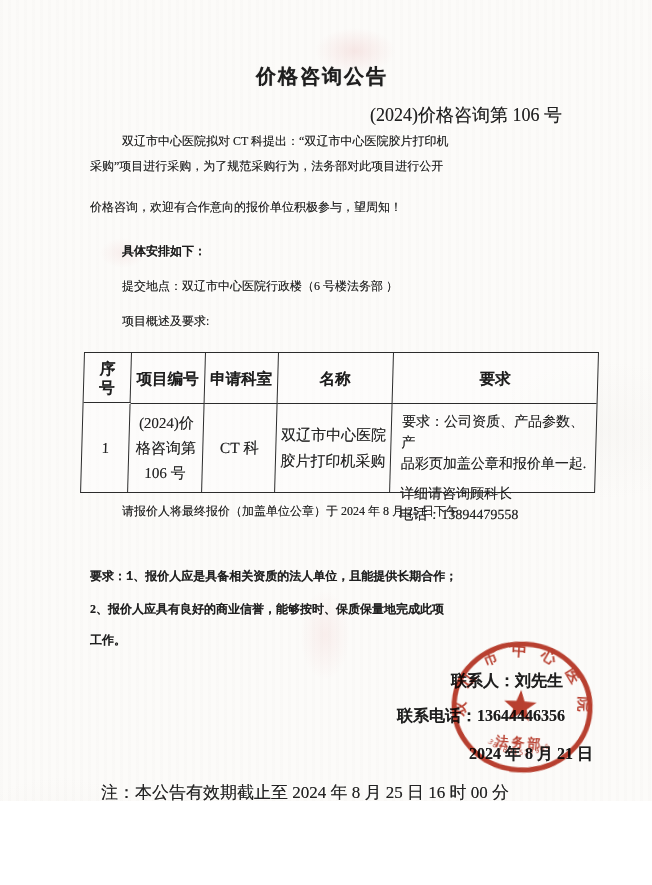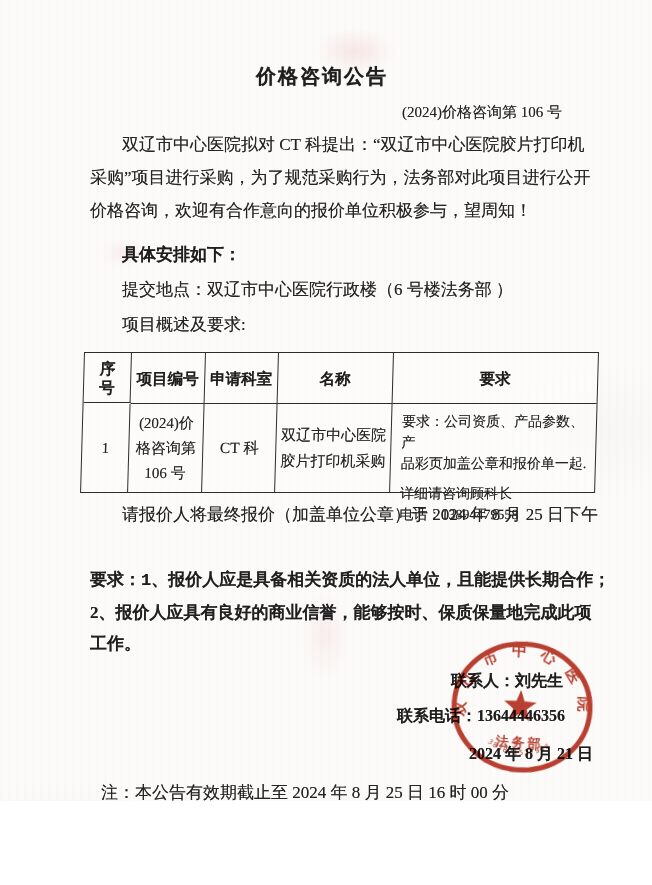--- a/index.html
+++ b/index.html
@@ -28,7 +28,7 @@
   .title{position:absolute;top:63px;left:0;width:644px;text-align:center;
          font-size:20px;font-weight:bold;letter-spacing:2px;color:#1e1e1e;
          text-shadow:0 0 0.7px rgba(20,20,20,0.7);}
-  .docnum{position:absolute;top:103px;right:90px;font-size:15px;color:#222;
+  .docnum{position:absolute;top:103px;right:90px;font-size:18px;color:#222;
           text-shadow:0 0 0.5px rgba(30,30,30,0.5);}
   .bold{font-weight:bold;color:#1d1d1d;}
   .semibold{font-weight:600;color:#1f1f1f;}

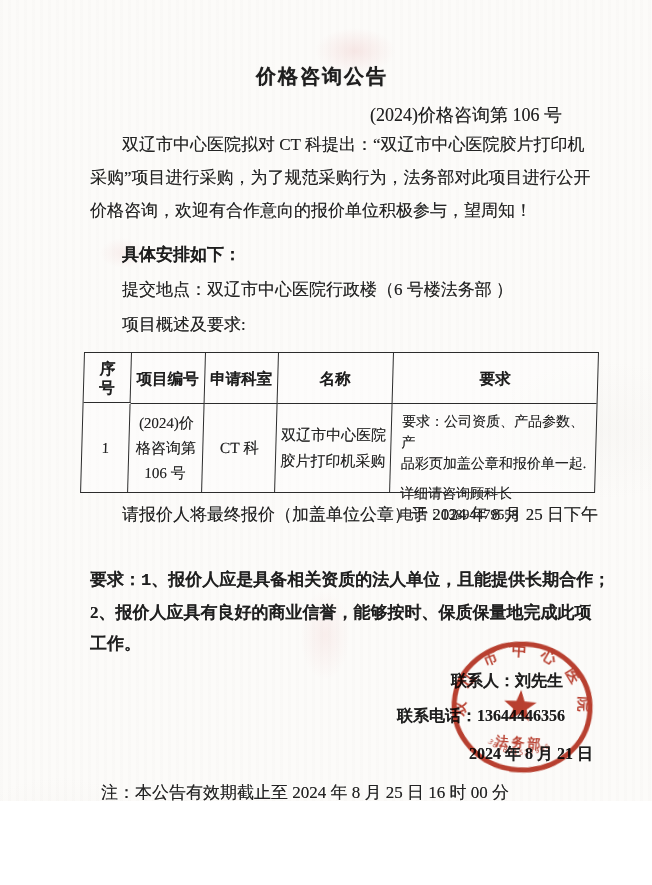--- a/index.html
+++ b/index.html
@@ -23,7 +23,7 @@
   .s3{left:520px;top:805px;width:90px;height:60px;background:radial-gradient(closest-side,rgba(226,160,160,0.10),transparent);}
   .s4{left:300px;top:590px;width:50px;height:90px;background:radial-gradient(closest-side,rgba(220,120,120,0.10),transparent);}
 
-  .txt{position:absolute;white-space:nowrap;font-size:17px;color:#242424;
+  .txt{position:absolute;white-space:nowrap;font-size:12px;color:#242424;
        text-shadow:0 0 0.6px rgba(30,30,30,0.55);}
   .title{position:absolute;top:63px;left:0;width:644px;text-align:center;
          font-size:20px;font-weight:bold;letter-spacing:2px;color:#1e1e1e;

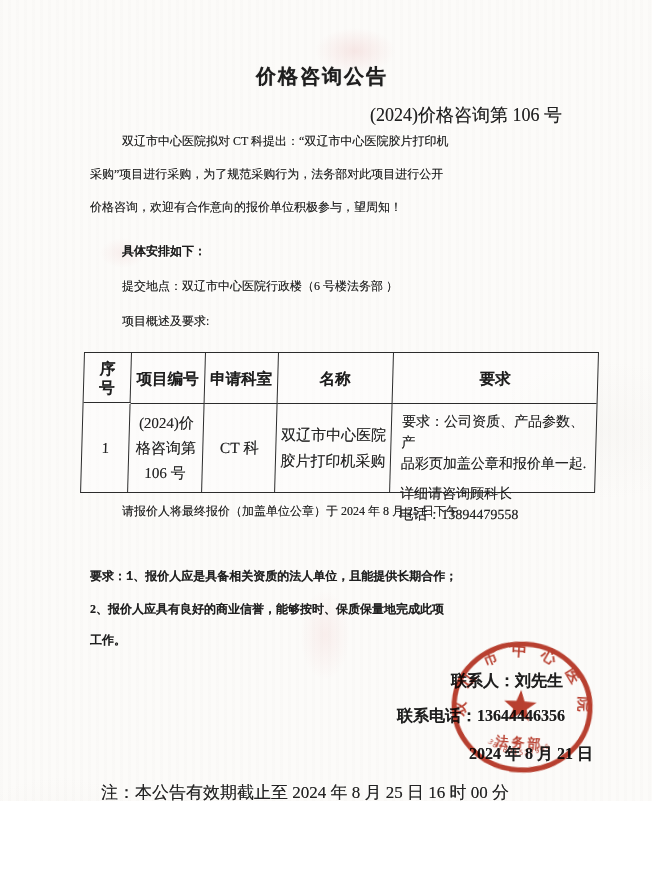--- a/index.html
+++ b/index.html
@@ -87,7 +87,7 @@
   <div class="docnum">(2024)价格咨询第 106 号</div>
 
   <div class="txt indent" style="top:133px;left:90px;">双辽市中心医院拟对 CT 科提出：“双辽市中心医院胶片打印机</div>
-  <div class="txt" style="top:166px;left:90px;text-align:center;">采购”项目进行采购，为了规范采购行为，法务部对此项目进行公开</div>
+  <div class="txt" style="top:158px;left:90px;text-align:center;">采购”项目进行采购，为了规范采购行为，法务部对此项目进行公开</div>
   <div class="txt" style="top:199px;left:90px;">价格咨询，欢迎有合作意向的报价单位积极参与，望周知！</div>
 
   <div class="txt bold" style="top:243px;left:122px;">具体安排如下：</div>

